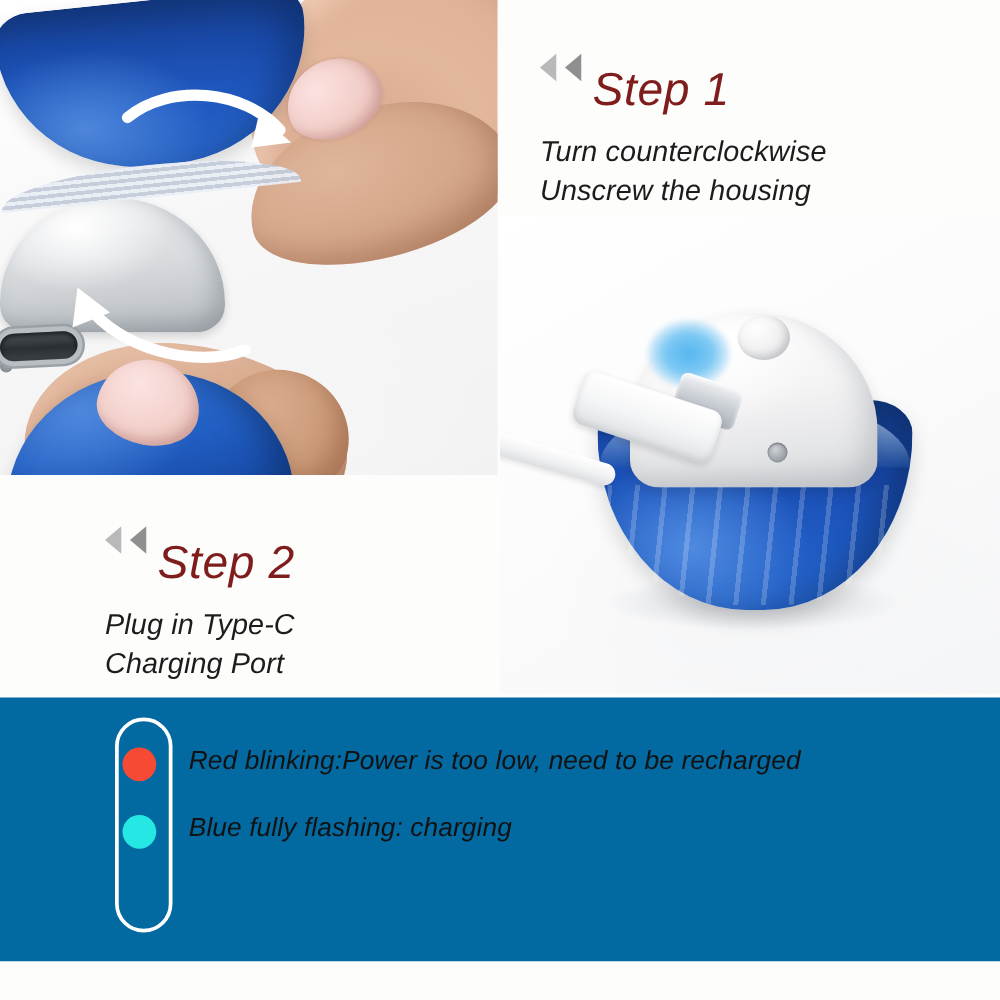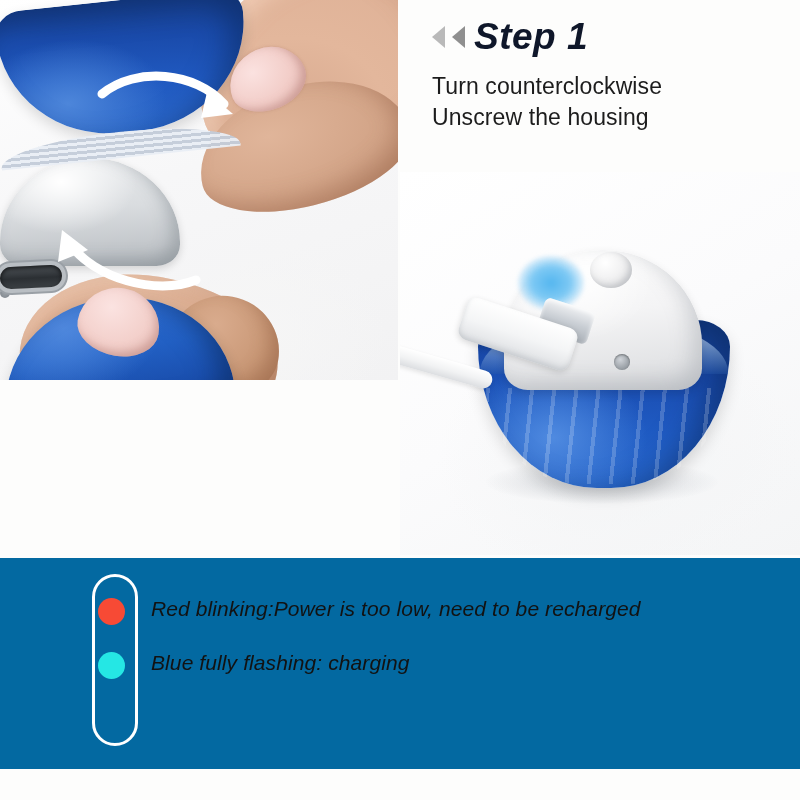--- a/index.html
+++ b/index.html
@@ -169,8 +169,8 @@
   .tri{width:0;height:0;border-top:11px solid transparent;border-bottom:11px solid transparent;}
   .tri.a{border-right:13px solid #b9b9b9;}
   .tri.b{border-right:13px solid #8f8f8f;}
-  .step-title{font-style:italic;font-weight:700;font-size:37px;color:#0f172a;
-    letter-spacing:.5px;line-height:1;margin-left:2px;white-space:nowrap;}
+  .step-title{font-style:italic;font-weight:400;font-size:37px;color:#7f1d1d;
+    letter-spacing:.5px;line-height:1;margin-left:2px;white-space:nowrap;margin-top:35px;}
   .step-desc{font-size:23px;color:#1c1c1c;line-height:1.33;
     margin-top:16px;letter-spacing:.1px;white-space:pre-line;}
 

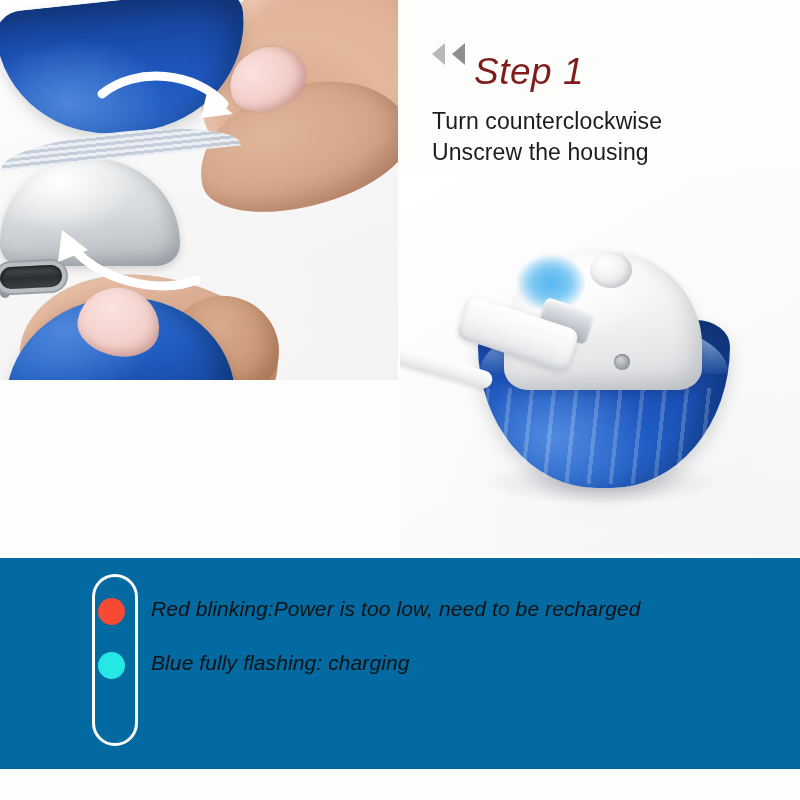--- a/index.html
+++ b/index.html
@@ -171,7 +171,7 @@
   .tri.b{border-right:13px solid #8f8f8f;}
   .step-title{font-style:italic;font-weight:400;font-size:37px;color:#7f1d1d;
     letter-spacing:.5px;line-height:1;margin-left:2px;white-space:nowrap;margin-top:35px;}
-  .step-desc{font-size:23px;color:#1c1c1c;line-height:1.33;
+  .step-desc{font-style:italic;font-size:23px;color:#1c1c1c;line-height:1.33;
     margin-top:16px;letter-spacing:.1px;white-space:pre-line;}
 
   

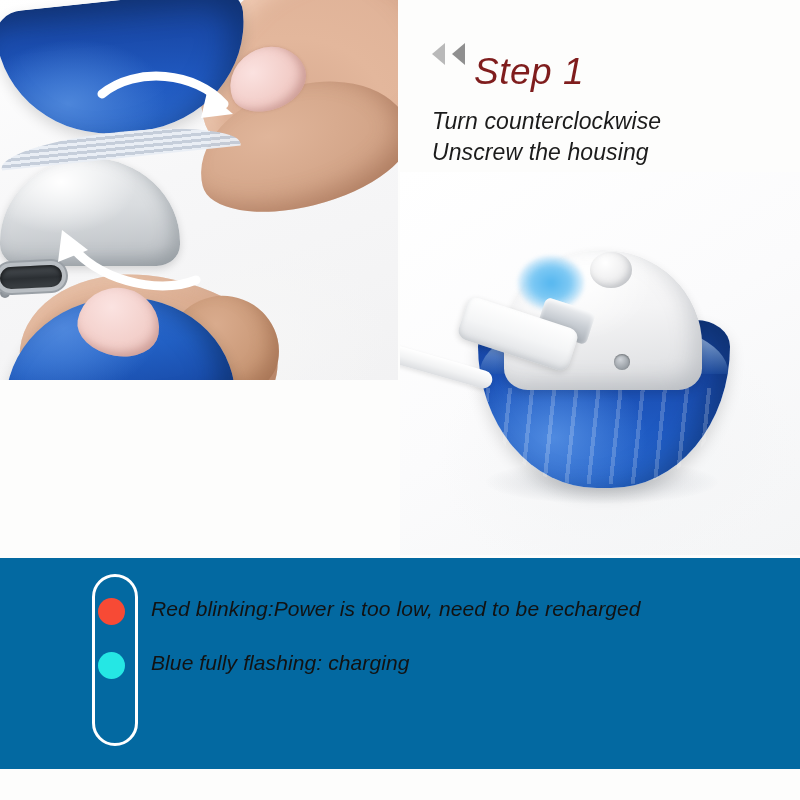--- a/index.html
+++ b/index.html
@@ -244,6 +244,15 @@
 Unscrew the housing</div>
   </div>
 
+  <div class="step-block" id="step2-block">
+    <div class="step-head">
+      <span class="tri a"></span>
+      <span class="tri b"></span>
+      <span class="step-title">Step 2</span>
+    </div>
+    <div class="step-desc">Plug in Type-C
+Charging Port</div>
+  </div>
 
   <div id="legend-panel">
     <div id="led-pill"></div>

